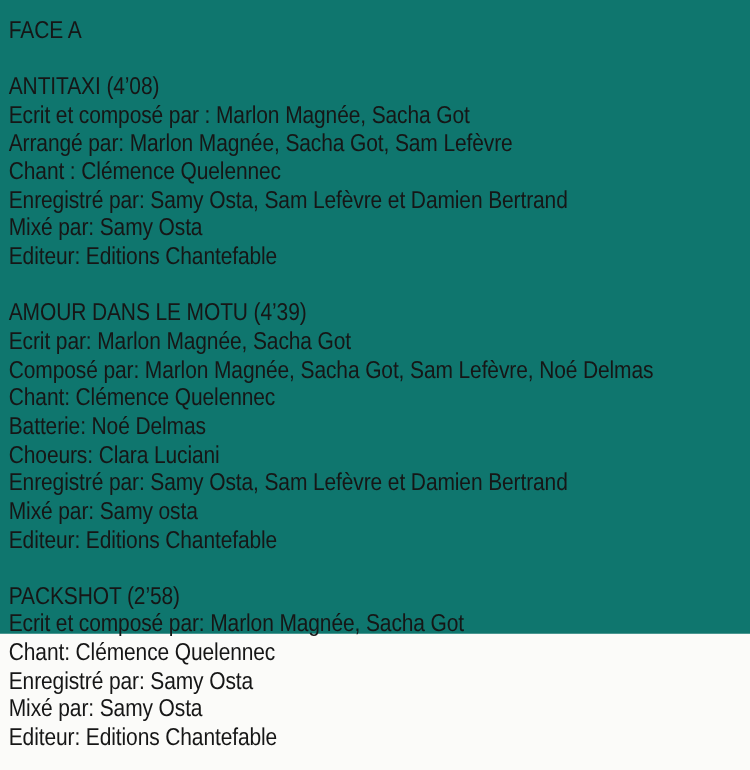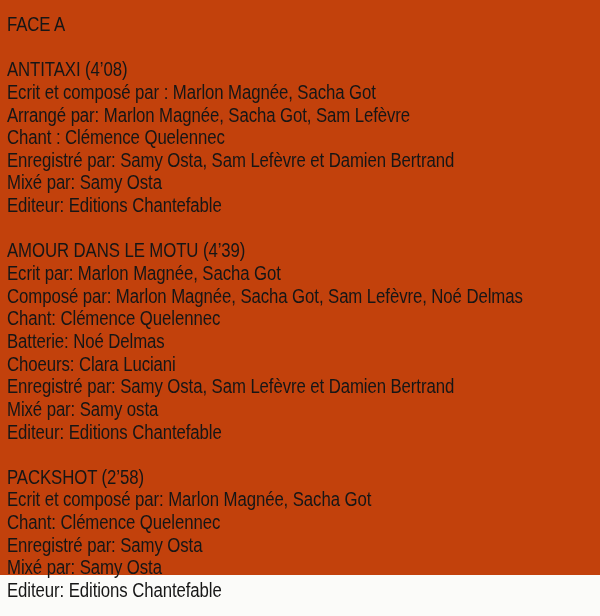--- a/index.html
+++ b/index.html
@@ -18,8 +18,8 @@
     left: 0;
     top: 0;
     width: 600px;
-    height: 575px;
-    background: #c2410c;
+    height: 507px;
+    background: #0f766e;
   }
   .content {
     position: absolute;

